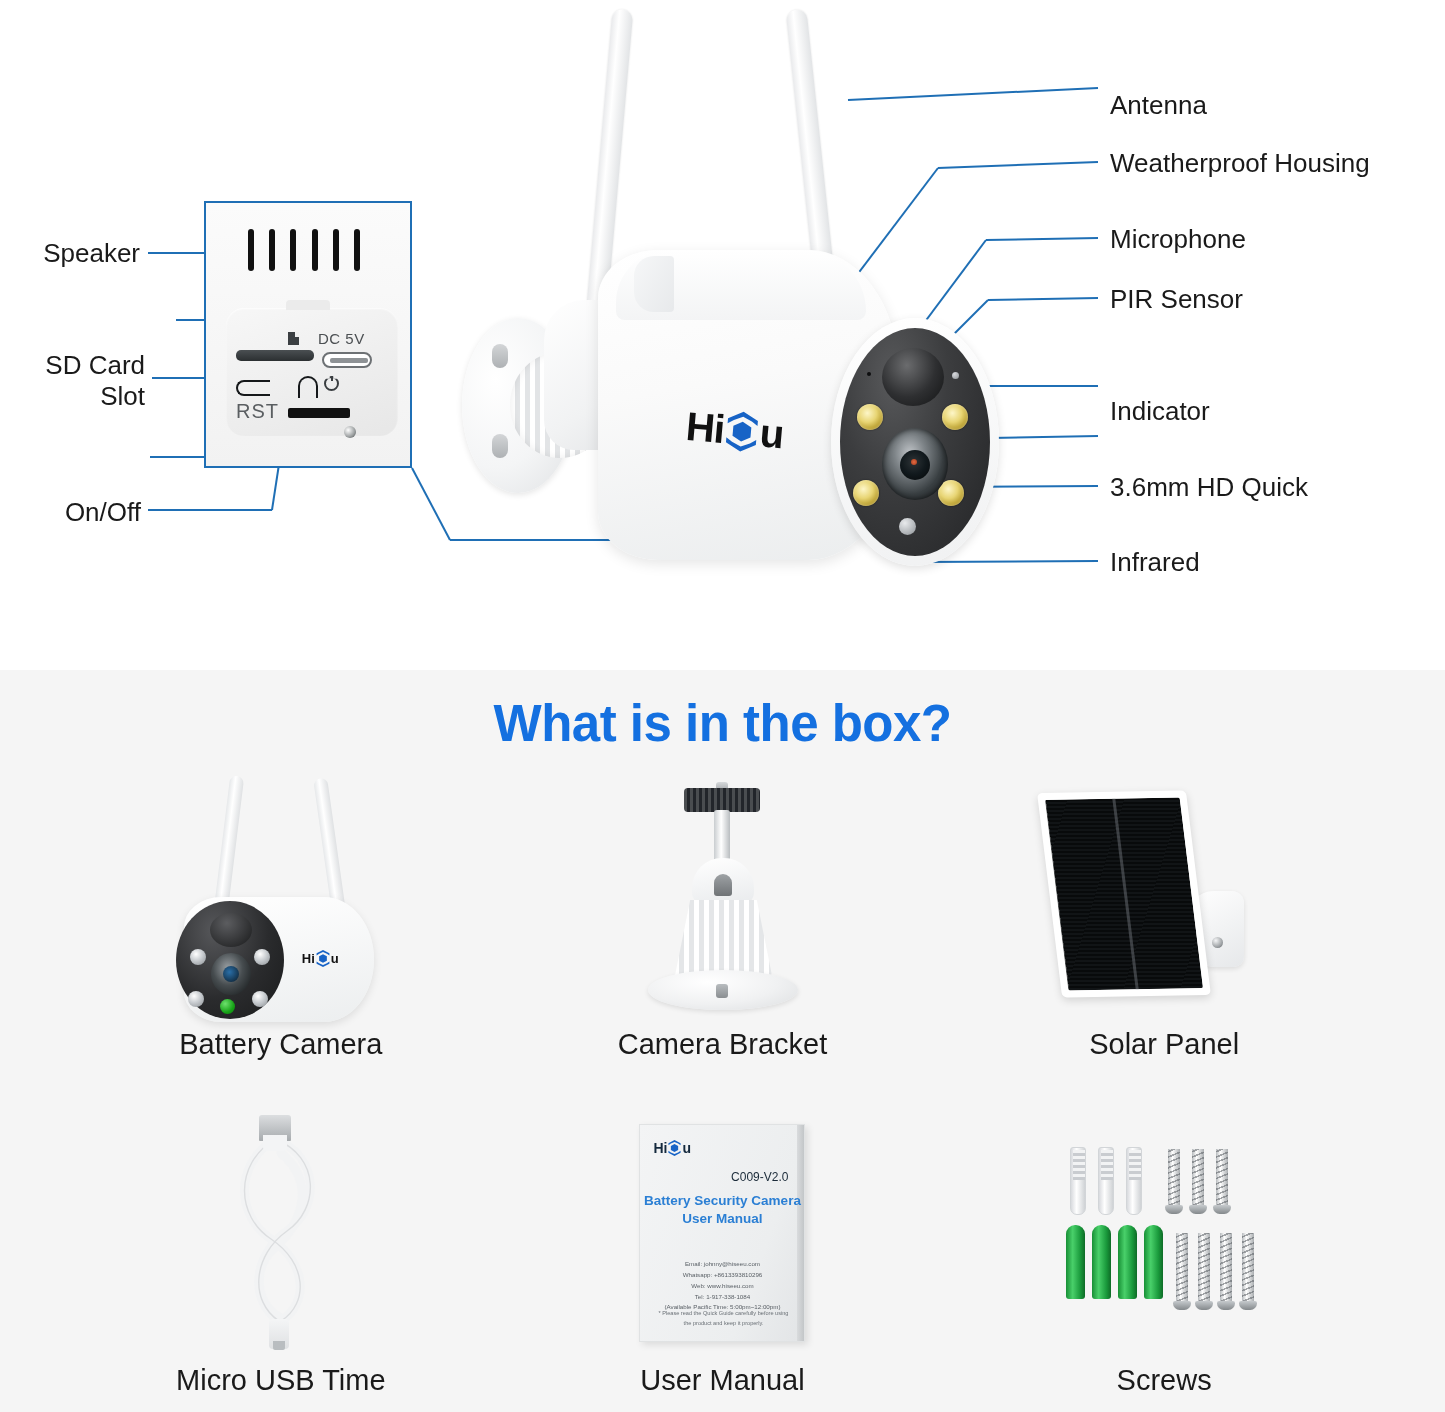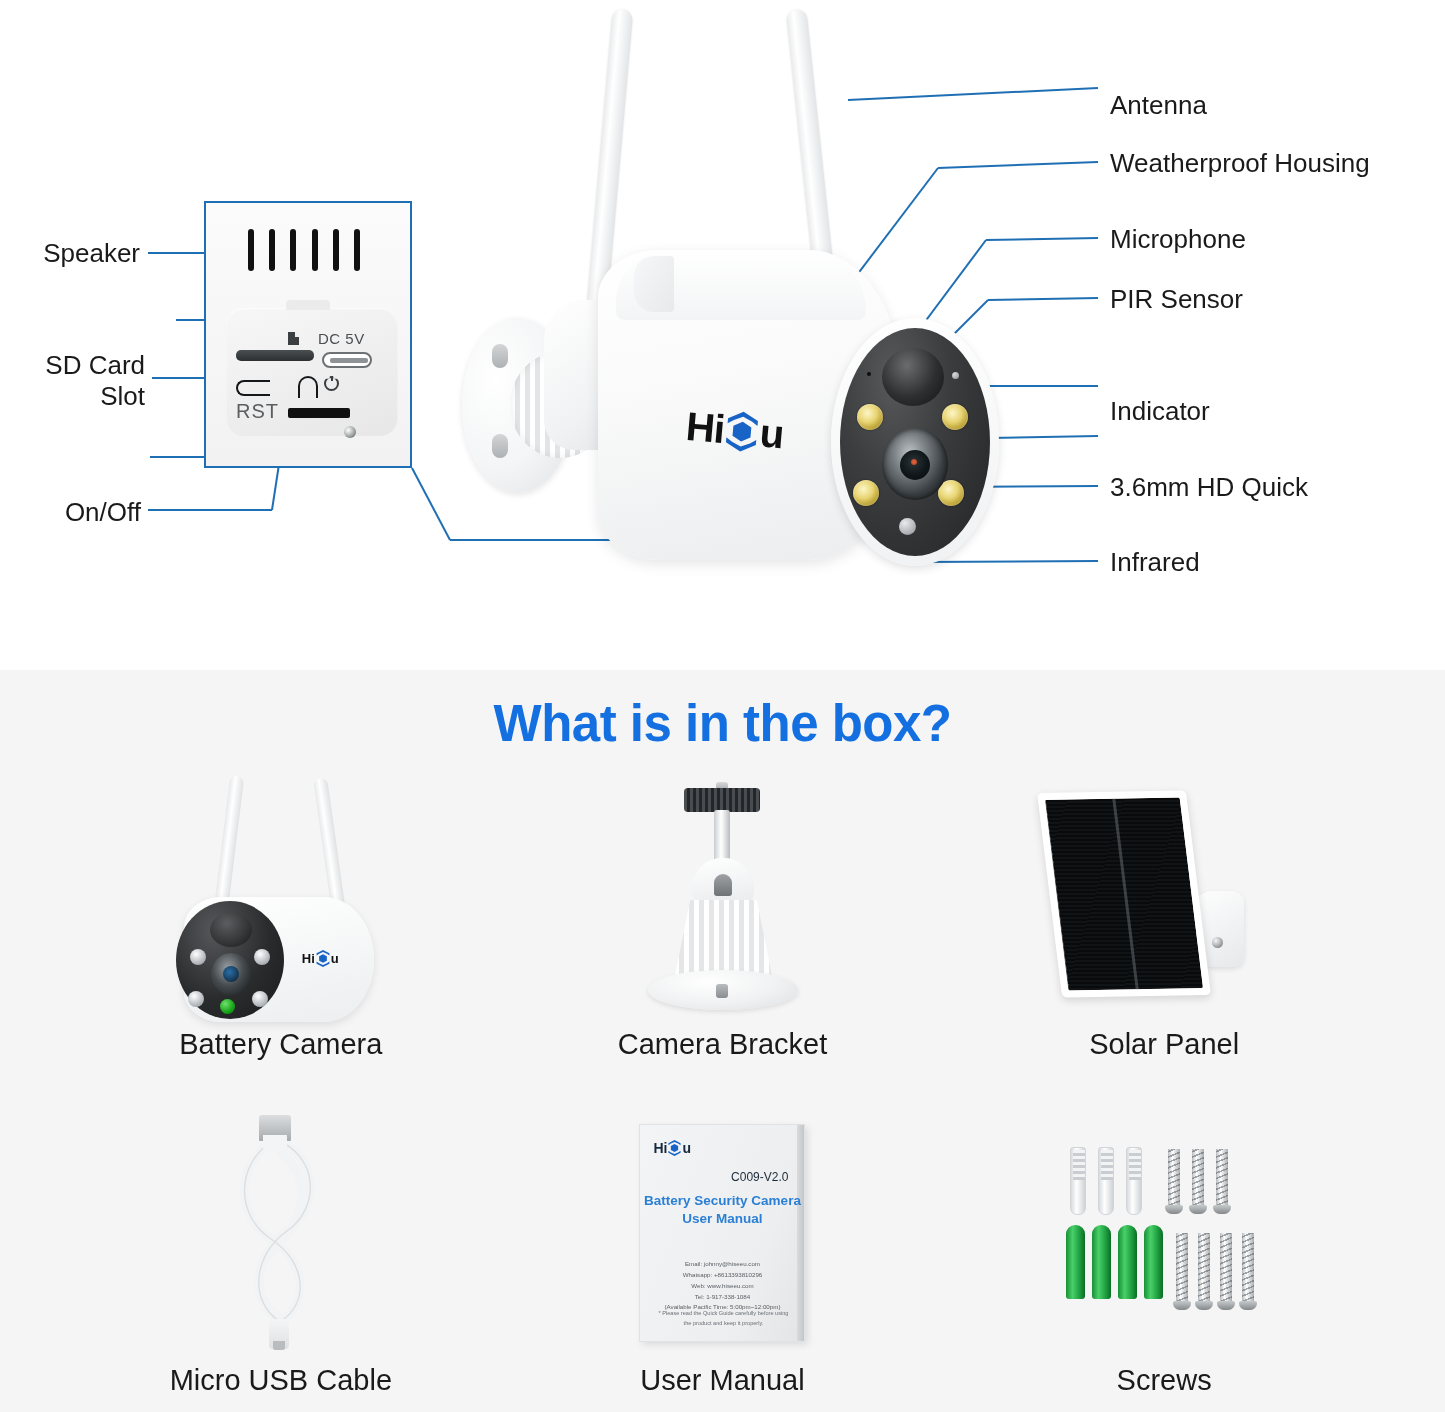--- a/index.html
+++ b/index.html
@@ -775,7 +775,7 @@
             <div class="usb-micro"></div>
           </div>
         </div>
-        <div class="box-caption">Micro USB Cable</div>
+        <div class="box-caption">Micro USB Time</div>
       </div>
 
       <div class="box-cell">

